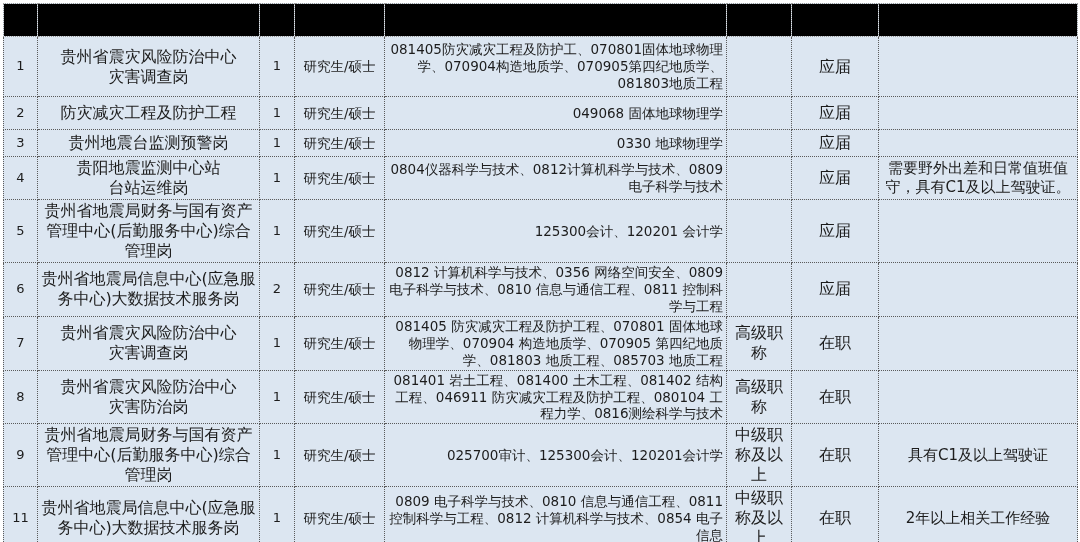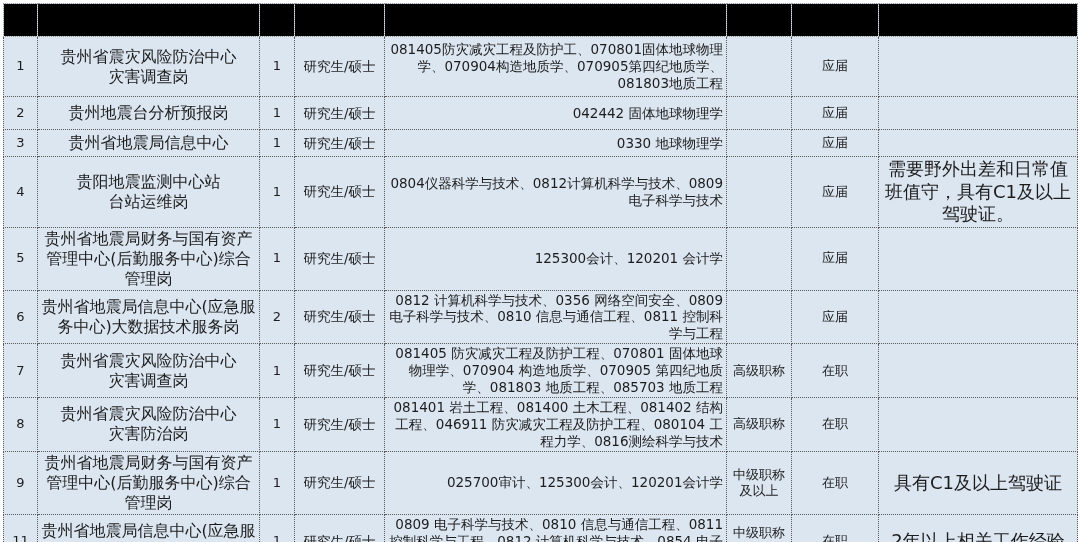--- a/index.html
+++ b/index.html
@@ -59,7 +59,7 @@
   td.col-position { white-space: pre-line; font-size: 16px; }
   td.col-majors   { text-align: right; padding-left: 3px; padding-right: 3px; }
   td.col-no, td.col-count { font-size: 13px; }
-  td.col-edu, td.col-status, td.col-title { font-size: 13px; margin-top: 32px; }
+  td.col-edu, td.col-status, td.col-title { font-size: 16px; margin-top: 32px; }
   td.col-remarks  { font-size: 18px; }
 </style>
 </head>

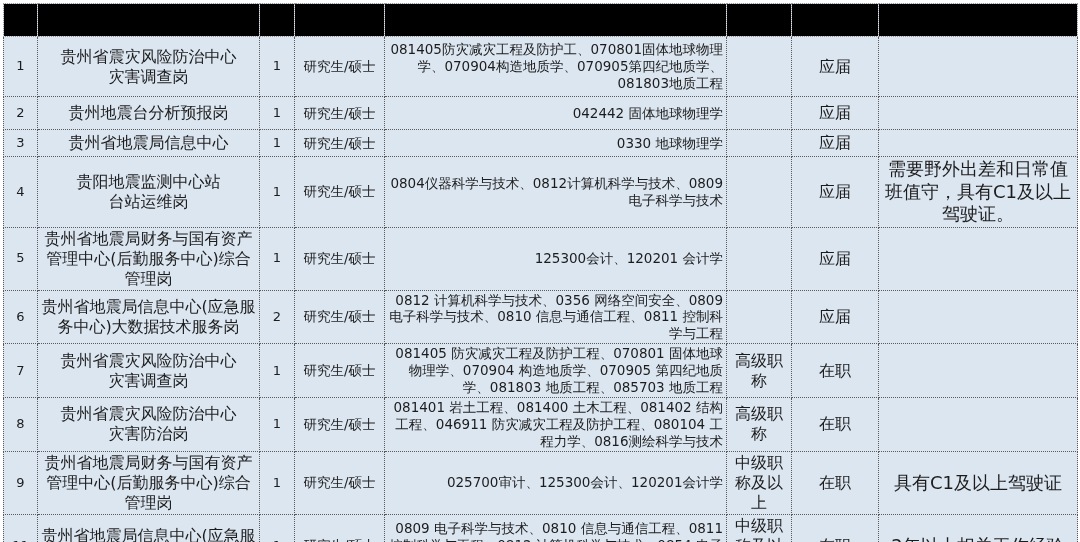--- a/index.html
+++ b/index.html
@@ -103,7 +103,7 @@
         </tr>
         <tr>
           <td class="col-no">2</td>
-          <td class="col-position">贵州地震台分析预报岗</td>
+          <td class="col-position">防灾减灾工程及防护工程</td>
           <td class="col-count">1</td>
           <td class="col-education">研究生/硕士</td>
           <td class="col-majors">042442 固体地球物理学</td>

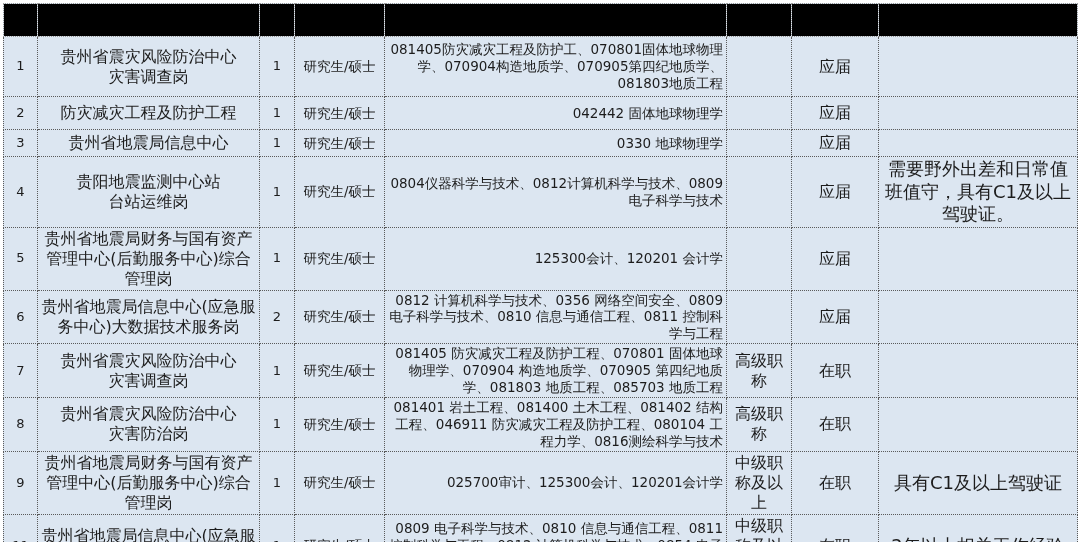--- a/index.html
+++ b/index.html
@@ -106,7 +106,7 @@
           <td class="col-position">防灾减灾工程及防护工程</td>
           <td class="col-count">1</td>
           <td class="col-education">研究生/硕士</td>
-          <td class="col-majors">042442 固体地球物理学</td>
+          <td class="col-majors">049068 固体地球物理学</td>
           <td class="col-title"></td>
           <td class="col-status">应届</td>
           <td class="col-remarks"></td>

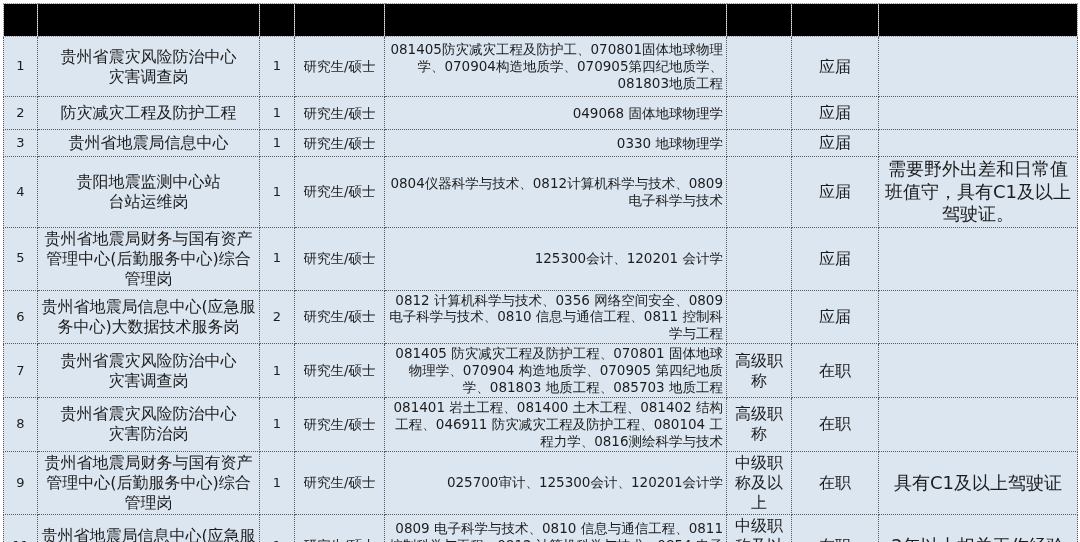--- a/index.html
+++ b/index.html
@@ -113,7 +113,7 @@
         </tr>
         <tr>
           <td class="col-no">3</td>
-          <td class="col-position">贵州省地震局信息中心</td>
+          <td class="col-position">贵州地震台监测预警岗</td>
           <td class="col-count">1</td>
           <td class="col-education">研究生/硕士</td>
           <td class="col-majors">0330 地球物理学</td>

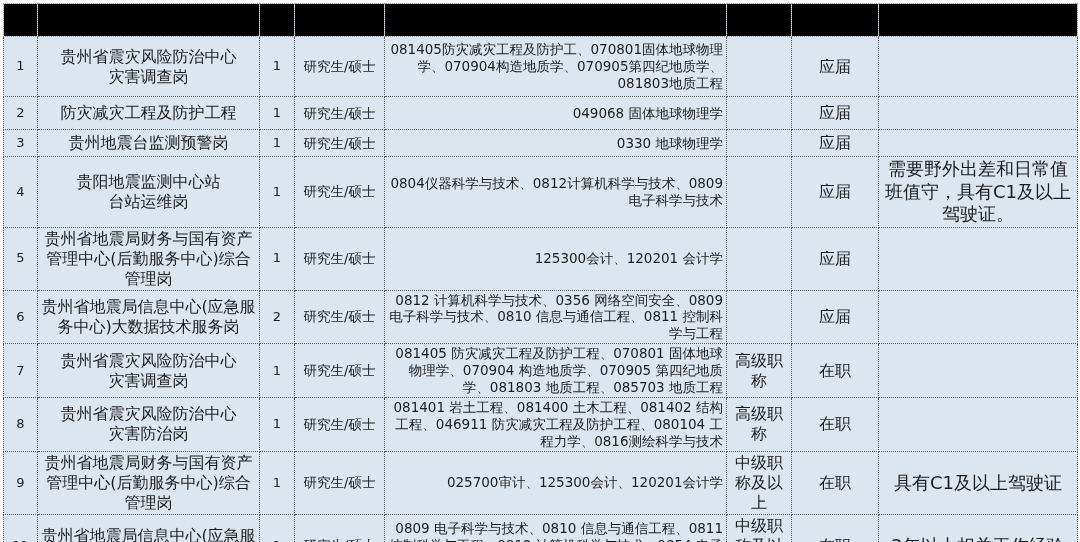--- a/index.html
+++ b/index.html
@@ -60,7 +60,7 @@
   td.col-majors   { text-align: right; padding-left: 3px; padding-right: 3px; }
   td.col-no, td.col-count { font-size: 13px; }
   td.col-edu, td.col-status, td.col-title { font-size: 16px; margin-top: 32px; }
-  td.col-remarks  { font-size: 18px; }
+  td.col-remarks  { font-size: 15px; }
 </style>
 </head>
 <body>

